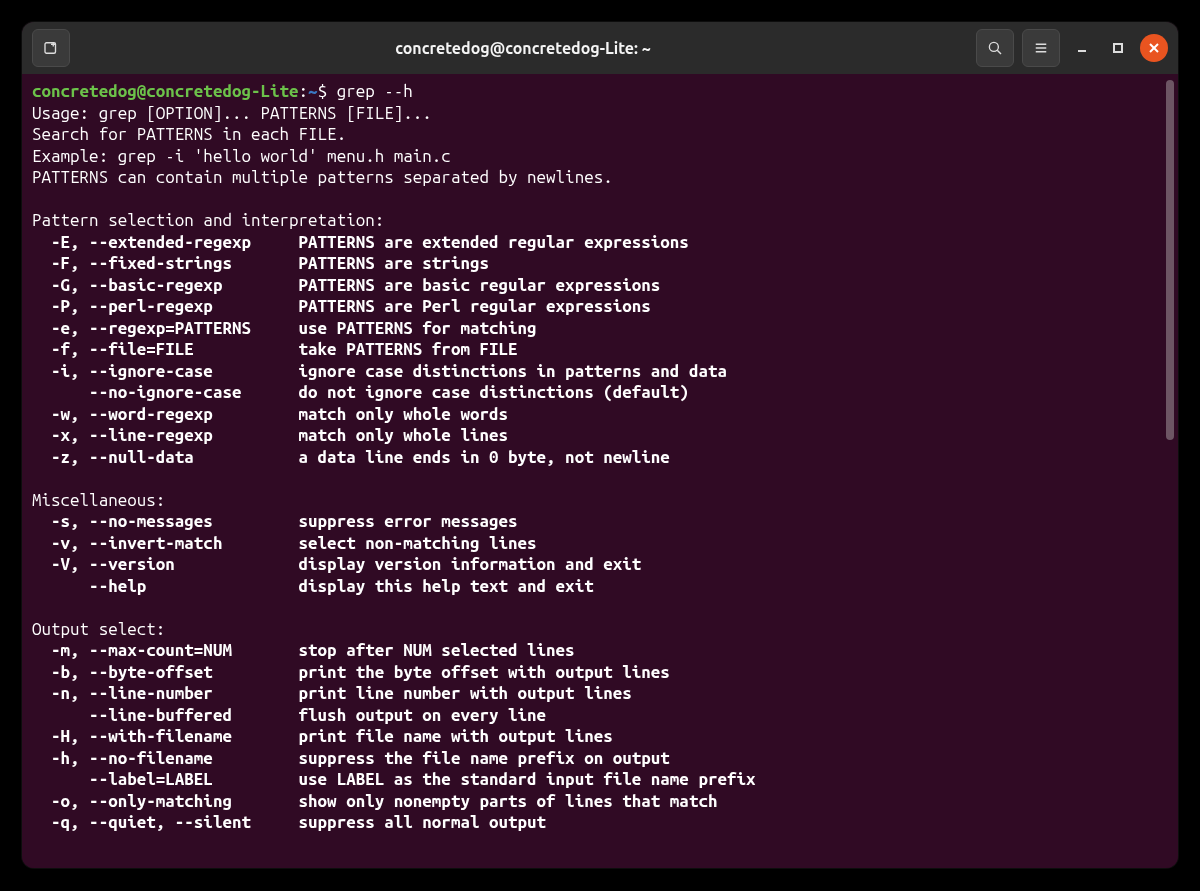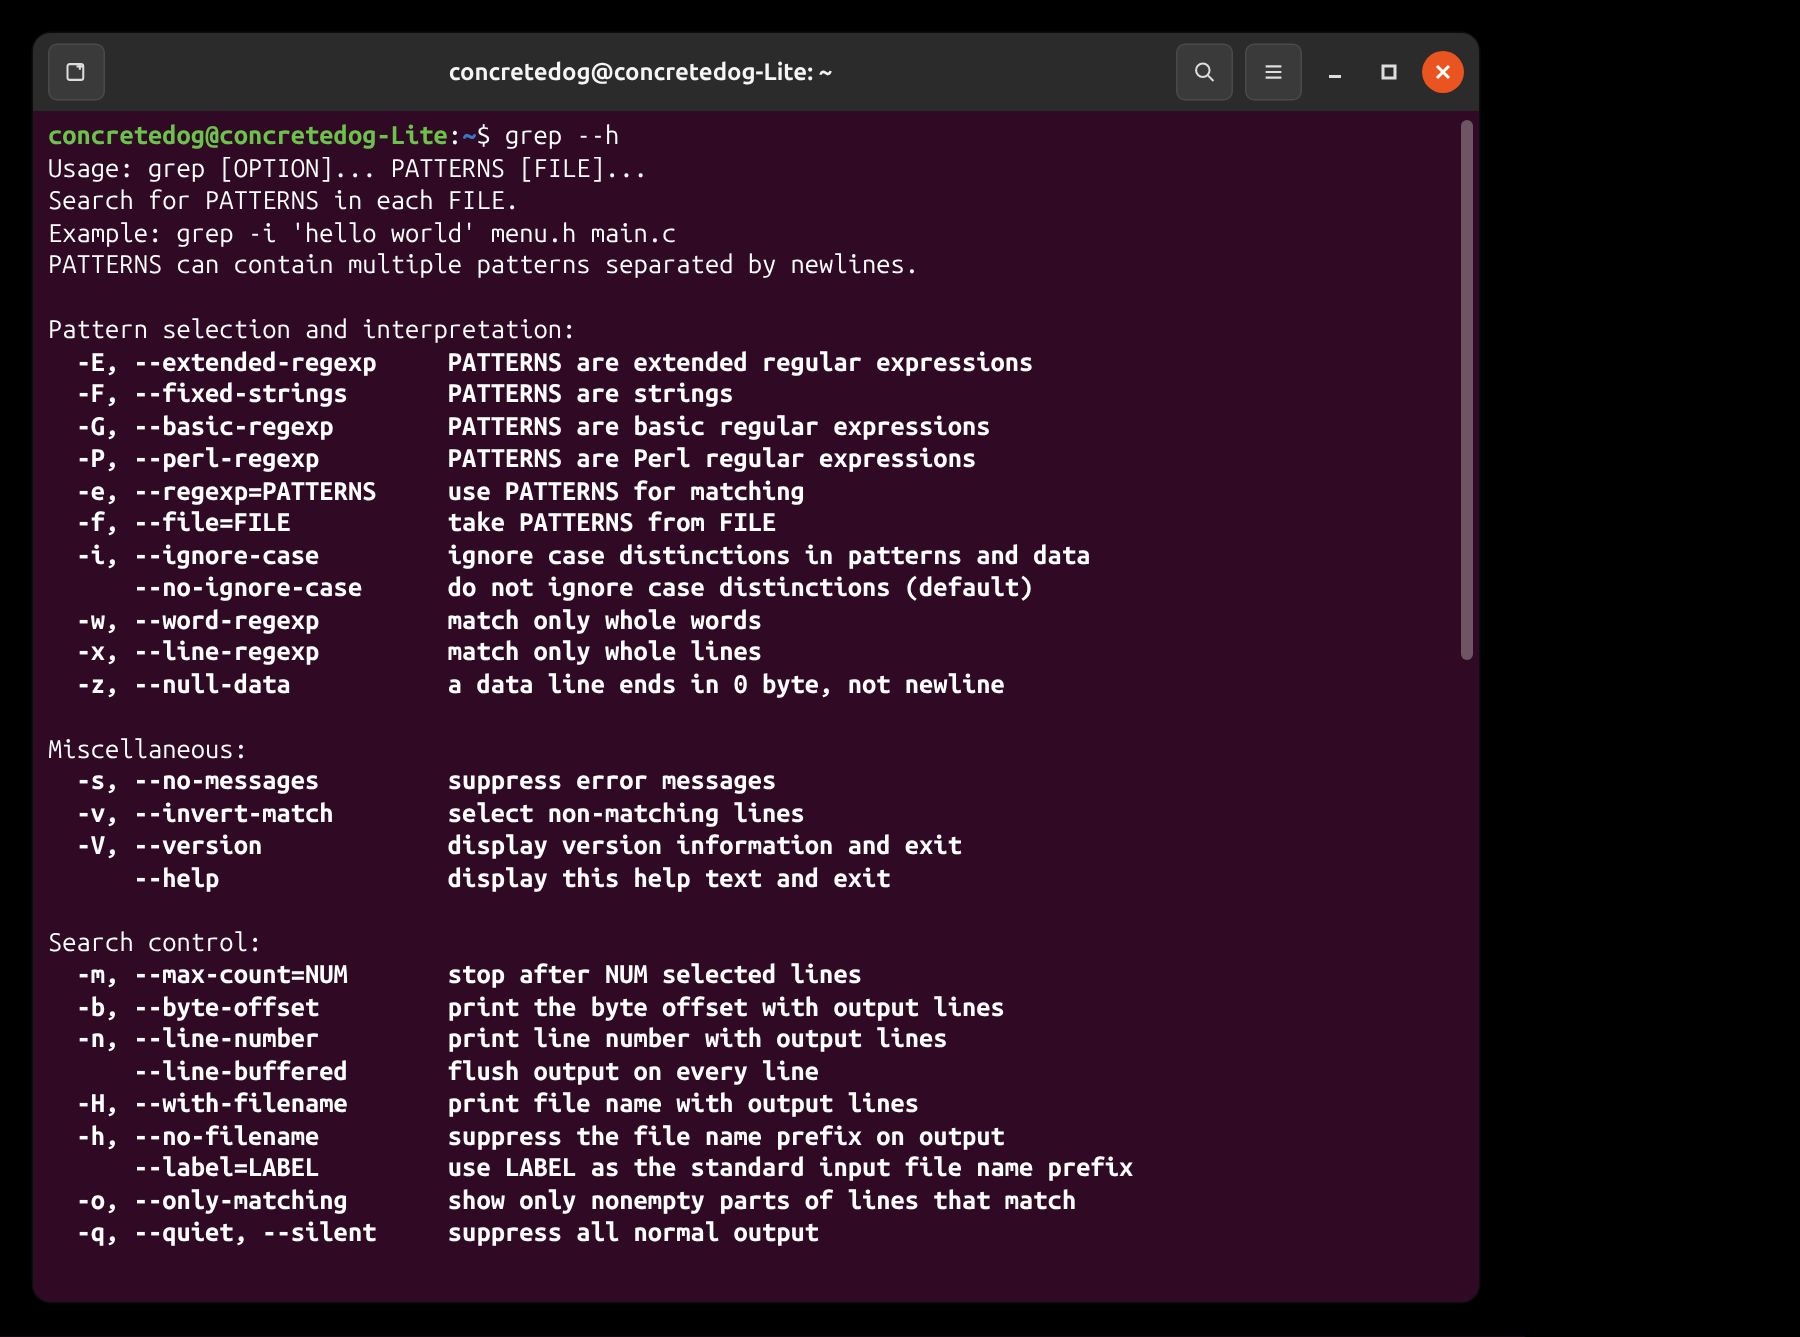--- a/index.html
+++ b/index.html
@@ -14,7 +14,7 @@
     position: absolute;
     left: 22px;
     top: 22px;
-    width: 964px;
+    width: 1156px;
     height: 846px;
     background: #300a24;
     border-radius: 12px;

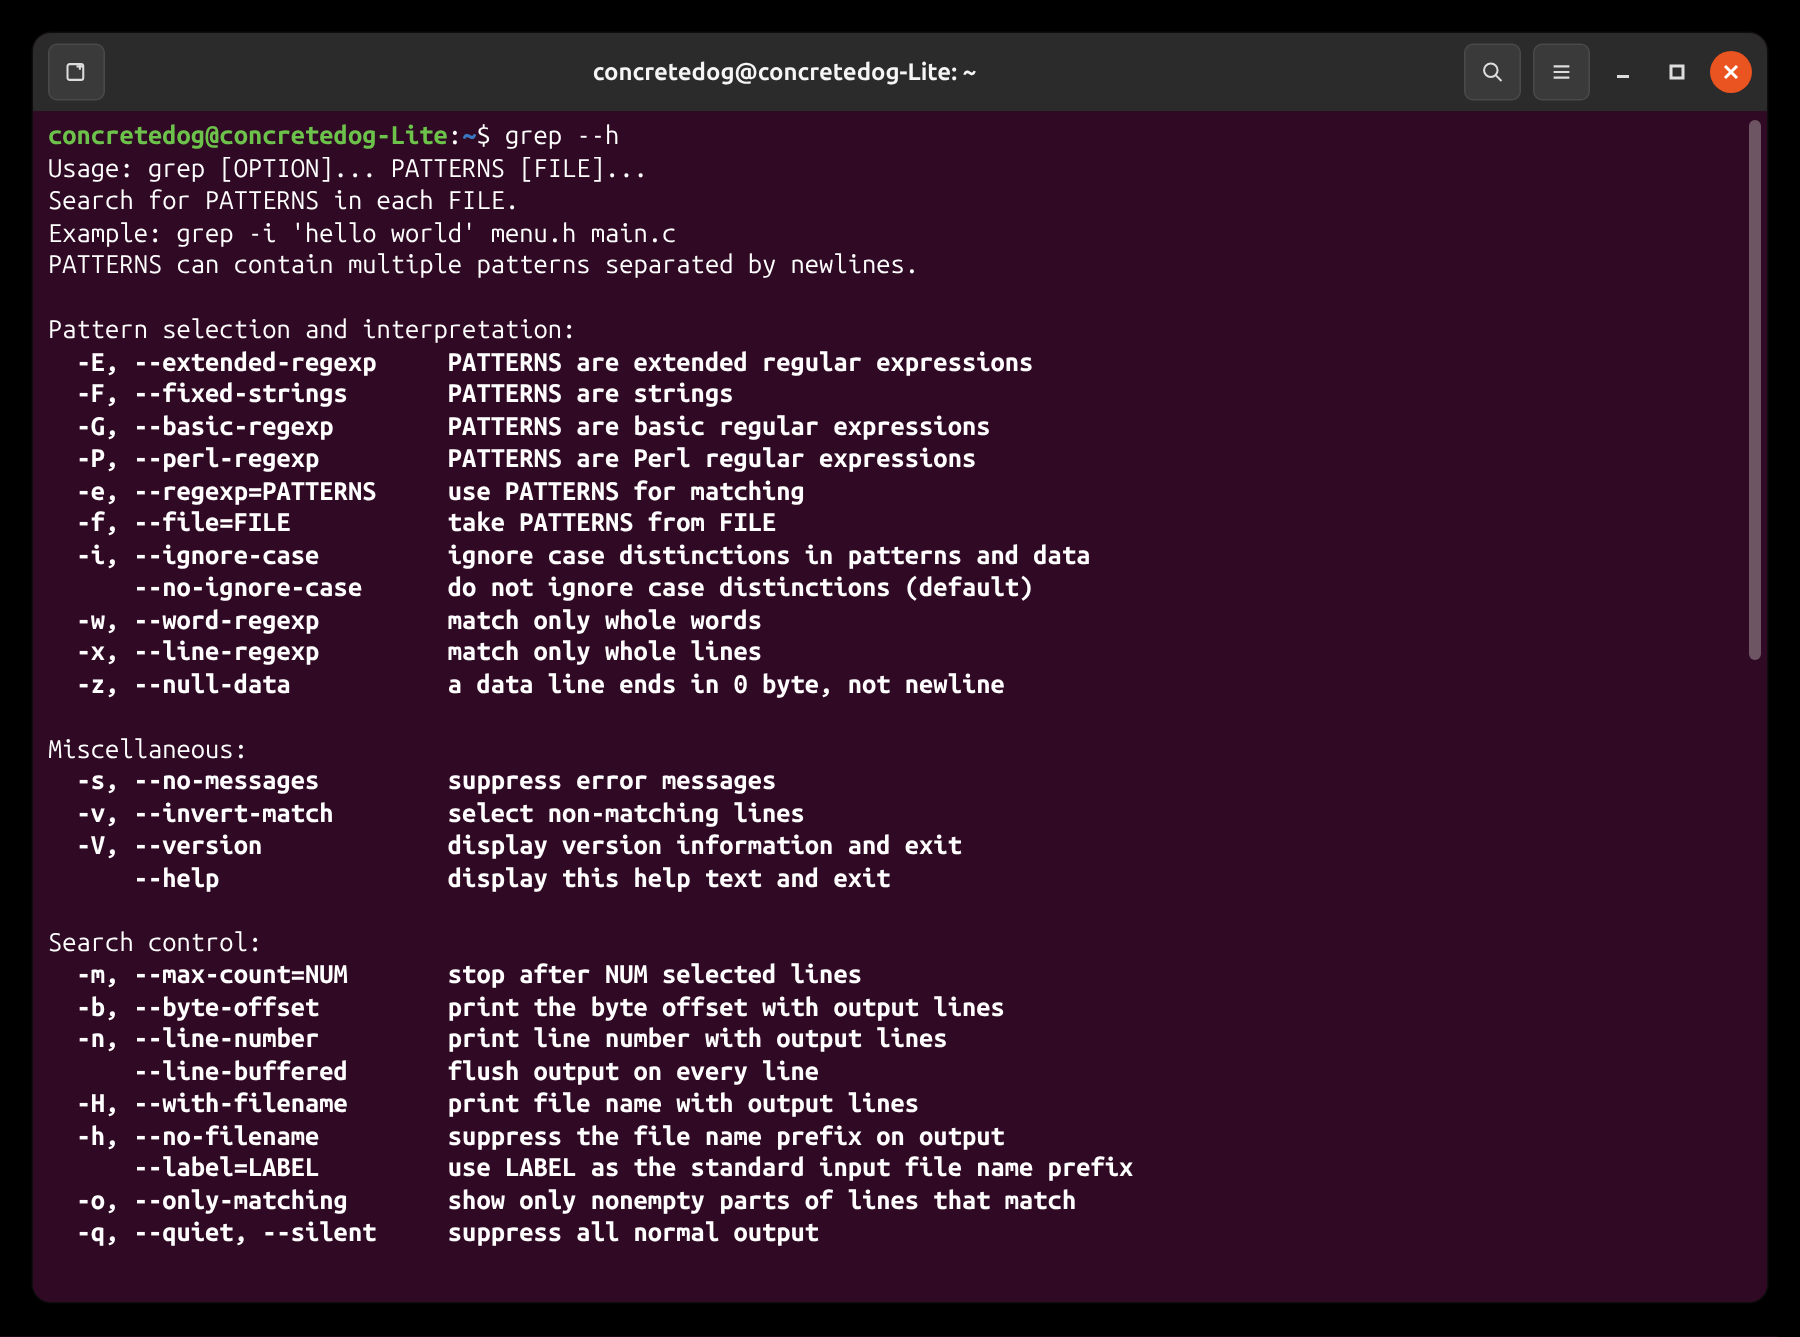--- a/index.html
+++ b/index.html
@@ -158,7 +158,7 @@
 <span class="opt-row"><span>  -E, --extended-regexp     </span><span>PATTERNS are extended regular expressions</span></span><span class="opt-row"><span>  -F, --fixed-strings       </span><span>PATTERNS are strings</span></span><span class="opt-row"><span>  -G, --basic-regexp        </span><span>PATTERNS are basic regular expressions</span></span><span class="opt-row"><span>  -P, --perl-regexp         </span><span>PATTERNS are Perl regular expressions</span></span><span class="opt-row"><span>  -e, --regexp=PATTERNS     </span><span>use PATTERNS for matching</span></span><span class="opt-row"><span>  -f, --file=FILE           </span><span>take PATTERNS from FILE</span></span><span class="opt-row"><span>  -i, --ignore-case         </span><span>ignore case distinctions in patterns and data</span></span><span class="opt-row"><span>      --no-ignore-case      </span><span>do not ignore case distinctions (default)</span></span><span class="opt-row"><span>  -w, --word-regexp         </span><span>match only whole words</span></span><span class="opt-row"><span>  -x, --line-regexp         </span><span>match only whole lines</span></span><span class="opt-row"><span>  -z, --null-data           </span><span>a data line ends in 0 byte, not newline</span></span>
 <span>Miscellaneous:</span>
 <span class="opt-row"><span>  -s, --no-messages         </span><span>suppress error messages</span></span><span class="opt-row"><span>  -v, --invert-match        </span><span>select non-matching lines</span></span><span class="opt-row"><span>  -V, --version             </span><span>display version information and exit</span></span><span class="opt-row"><span>      --help                </span><span>display this help text and exit</span></span>
-<span>Search control:</span>
+<span>Output select:</span>
 <span class="opt-row"><span>  -m, --max-count=NUM       </span><span>stop after NUM selected lines</span></span><span class="opt-row"><span>  -b, --byte-offset         </span><span>print the byte offset with output lines</span></span><span class="opt-row"><span>  -n, --line-number         </span><span>print line number with output lines</span></span><span class="opt-row"><span>      --line-buffered       </span><span>flush output on every line</span></span><span class="opt-row"><span>  -H, --with-filename       </span><span>print file name with output lines</span></span><span class="opt-row"><span>  -h, --no-filename         </span><span>suppress the file name prefix on output</span></span><span class="opt-row"><span>      --label=LABEL         </span><span>use LABEL as the standard input file name prefix</span></span><span class="opt-row"><span>  -o, --only-matching       </span><span>show only nonempty parts of lines that match</span></span><span class="opt-row"><span>  -q, --quiet, --silent     </span><span>suppress all normal output</span></span></div>
     <div class="scrollbar"></div>
   </div>

